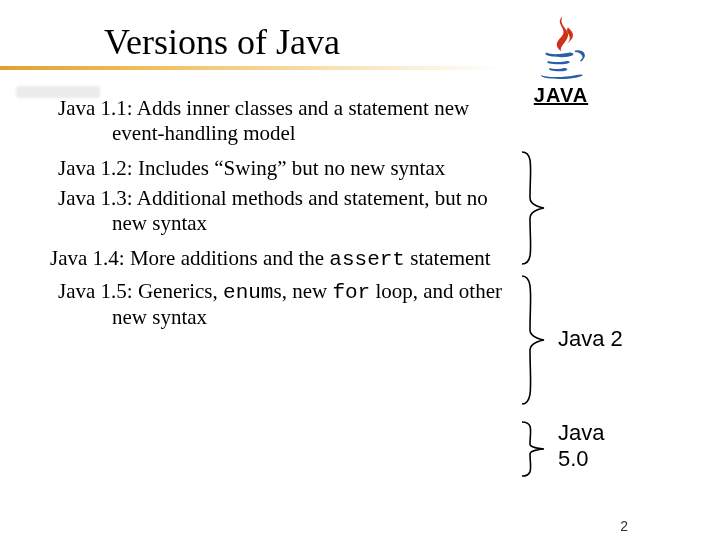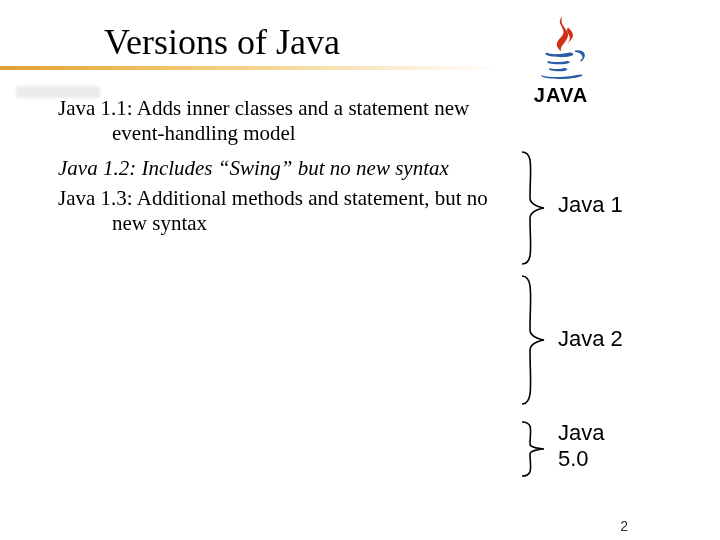--- a/index.html
+++ b/index.html
@@ -60,6 +60,7 @@
     font-size: 20px;
     letter-spacing: 1px;
     margin-top: 2px;
+    text-decoration: underline;
   }
   .body {
     position: absolute;

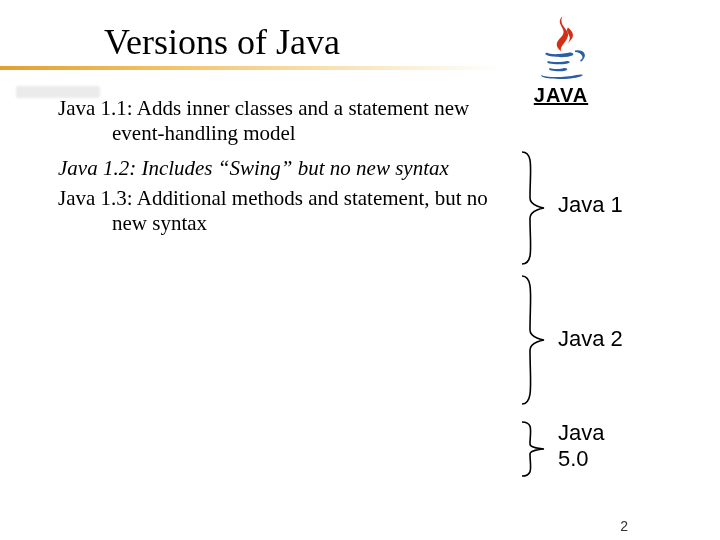--- a/index.html
+++ b/index.html
@@ -75,7 +75,7 @@
     text-indent: -54px;
     padding-left: 54px;
   }
-  .item.tight { margin-bottom: 6px; font-style: italic; }
+  .item.tight { margin-bottom: 6px; }
   .item.offset { margin-left: -8px; }
   .mono {
     font-family: "Courier New", Courier, monospace;

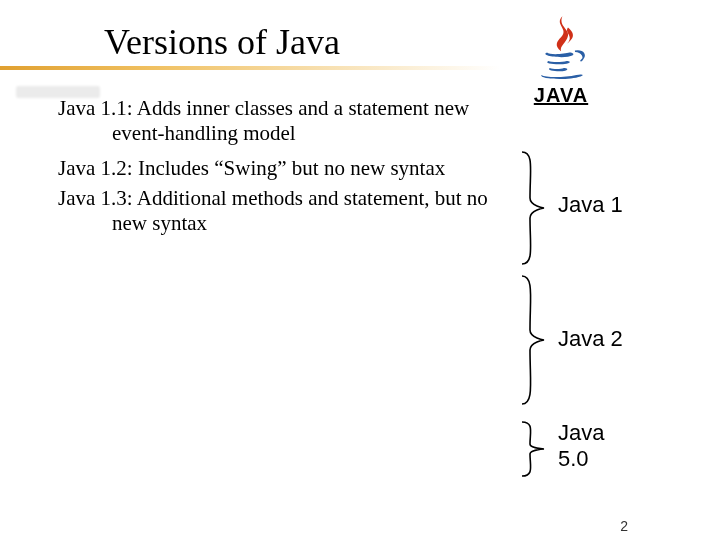--- a/index.html
+++ b/index.html
@@ -135,7 +135,6 @@
       <path d="M4 2 C16 2 12 20 12 48 C12 56 26 58 26 58 C26 58 12 60 12 68 C12 96 16 114 4 114" fill="none" stroke="#000" stroke-width="1.6"></path>
     </svg>
   </div>
-  <div class="side-label" style="left:558px; top:192px;">Java 1</div>
 
   <div class="brace" style="left:518px; top:274px; height:132px;">
     <svg width="30" height="132">

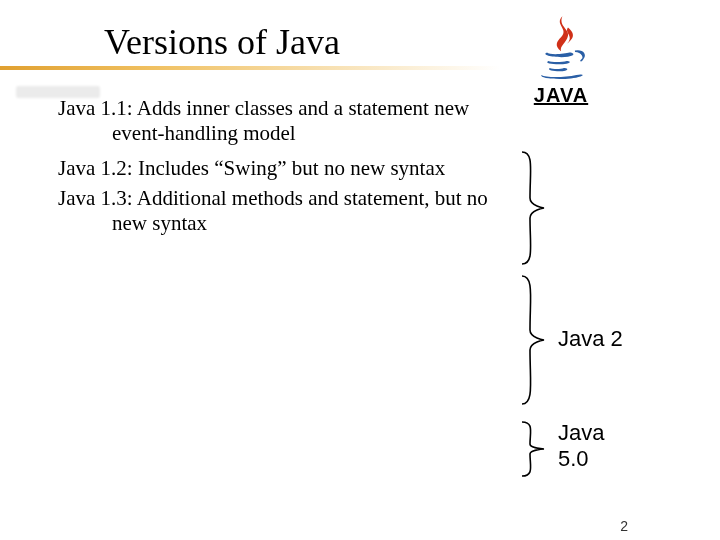--- a/index.html
+++ b/index.html
@@ -128,6 +128,9 @@
     <div class="item">Java 1.1: Adds inner classes and a statement new event-handling model</div>
     <div class="item tight">Java 1.2: Includes “Swing” but no new syntax</div>
     <div class="item">Java 1.3: Additional methods and statement, but no new syntax</div>
+    <div class="item tight offset">
+      <span>Java 1.4: More additions and the </span><span class="mono">assert</span><span> statement</span>
+    </div>
   </div>
 
   <div class="brace" style="left:518px; top:150px; height:116px;">

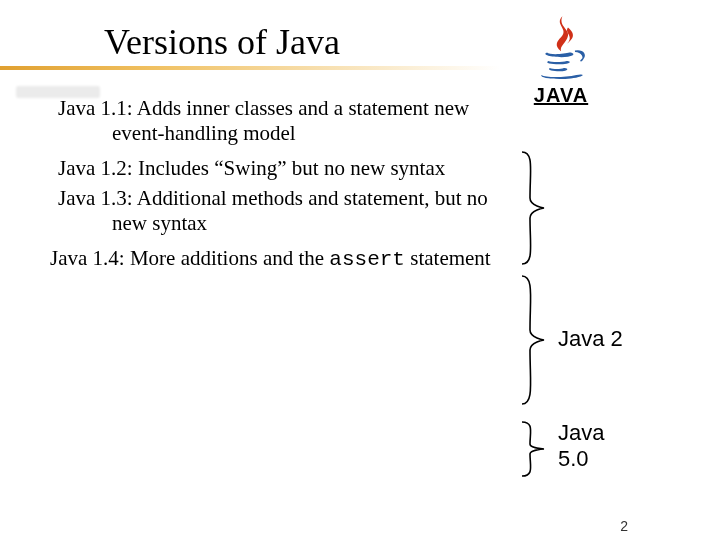--- a/index.html
+++ b/index.html
@@ -131,6 +131,9 @@
     <div class="item tight offset">
       <span>Java 1.4: More additions and the </span><span class="mono">assert</span><span> statement</span>
     </div>
+    <div class="item">
+      <span>Java 1.5: Generics, </span><span class="mono">enum</span><span>s, new </span><span class="mono">for</span><span> loop, and other new syntax</span>
+    </div>
   </div>
 
   <div class="brace" style="left:518px; top:150px; height:116px;">

